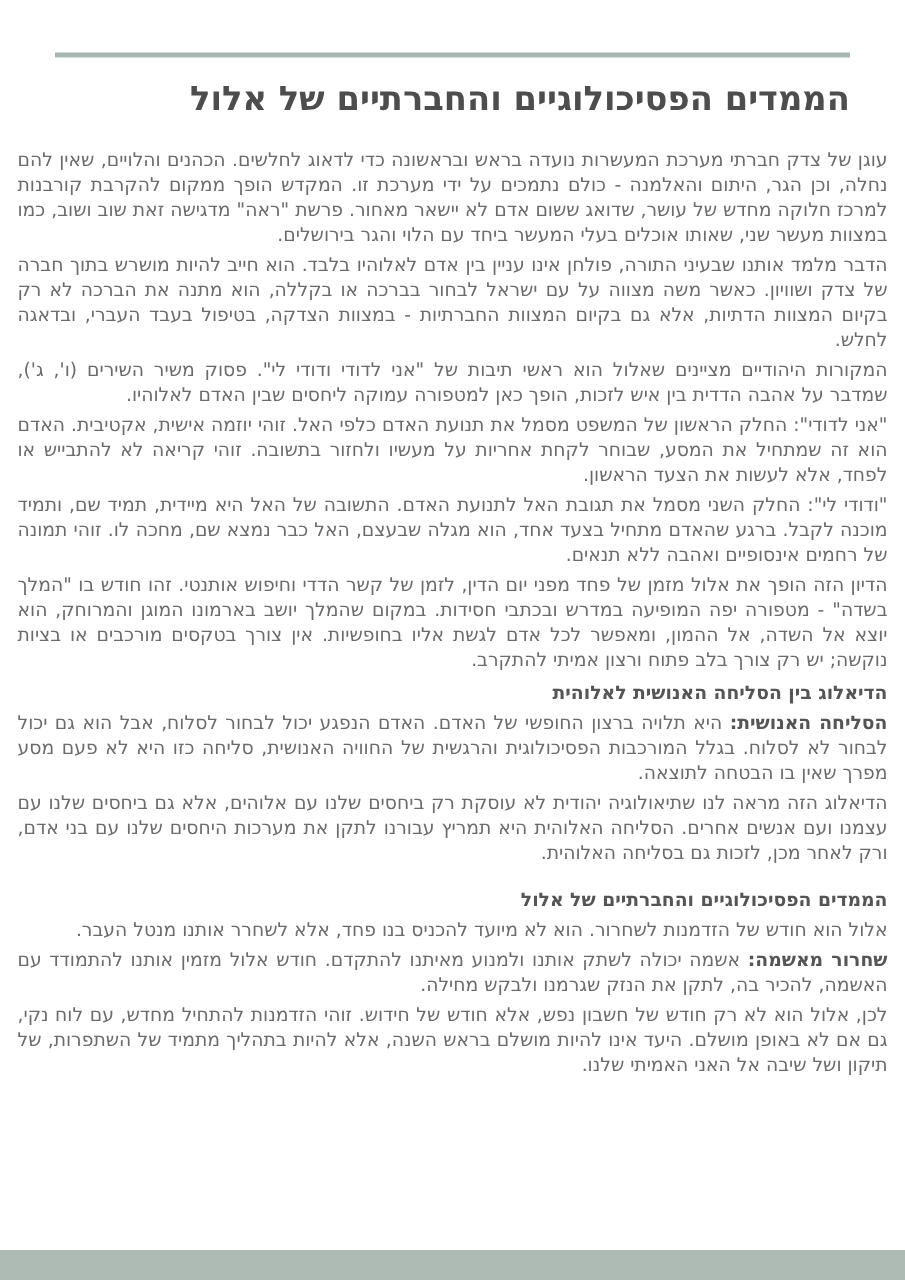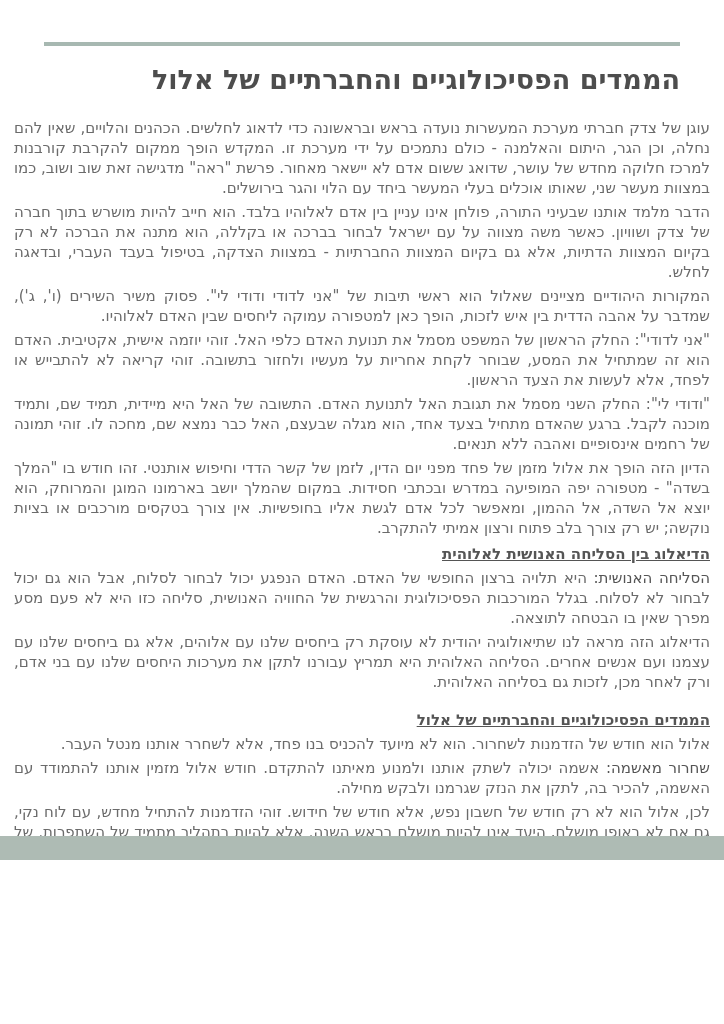--- a/index.html
+++ b/index.html
@@ -6,7 +6,7 @@
   .page {
     position: relative;
     width: 724px;
-    height: 860px;
+    height: 1024px;
     background: #ffffff;
     overflow: hidden;
     font-family: "DejaVu Sans", "Liberation Sans", sans-serif;

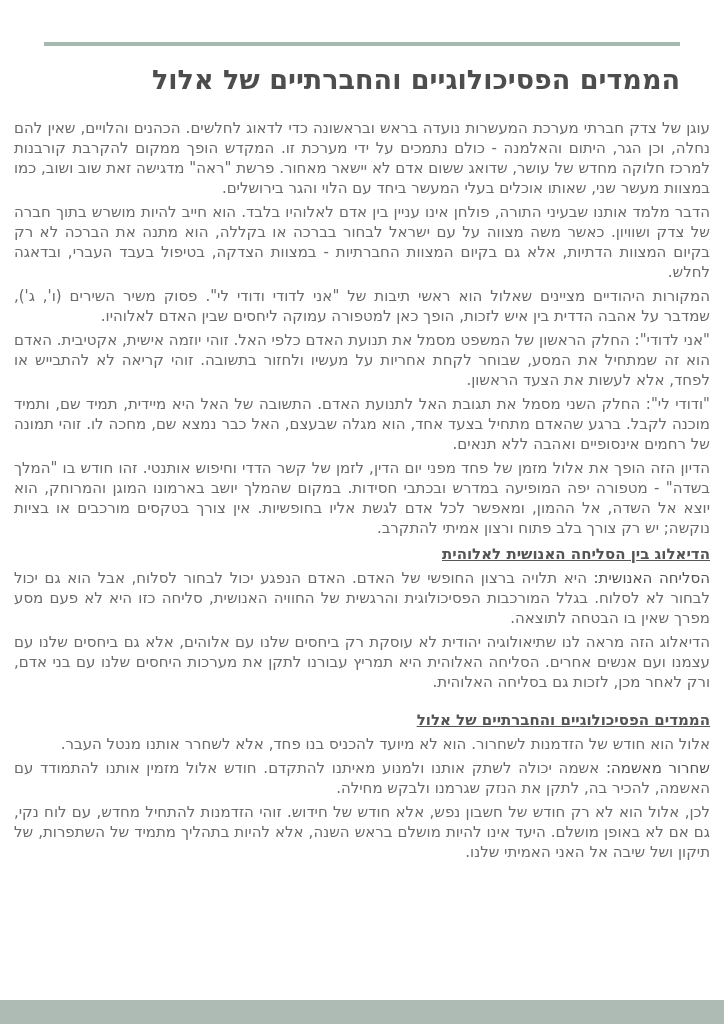--- a/index.html
+++ b/index.html
@@ -43,7 +43,6 @@
     line-height: 20px;
     font-weight: 700;
     color: #555555;
-    text-decoration: underline;
   }
   .h2.spaced { margin-top: 18px; }
   .lead { font-weight: 400; color: #555555; }

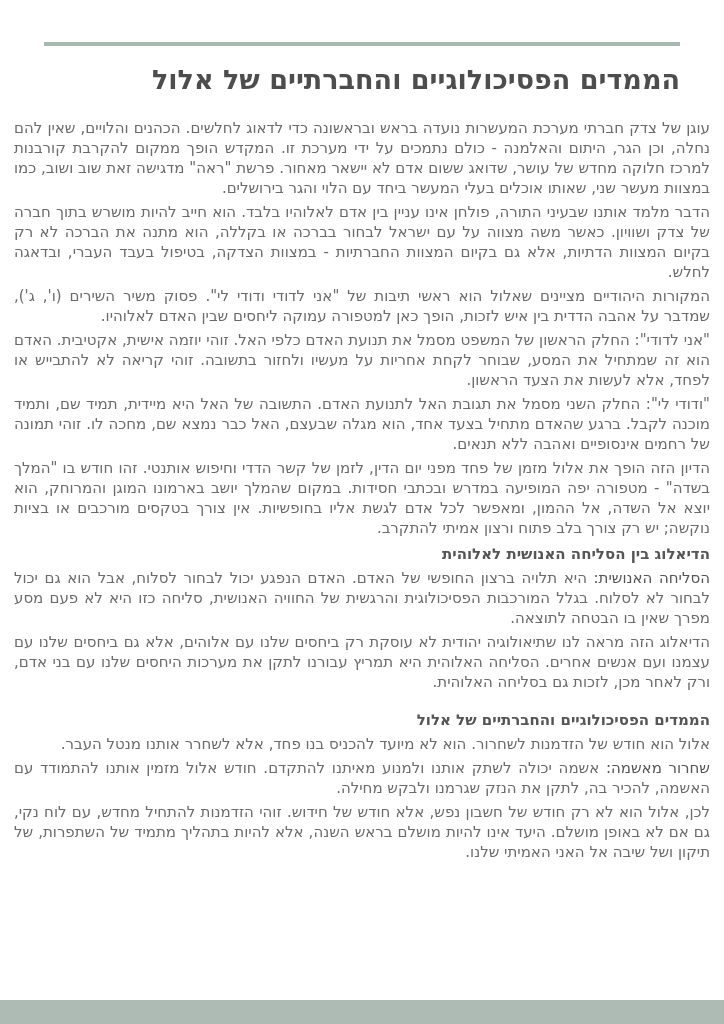--- a/index.html
+++ b/index.html
@@ -45,7 +45,7 @@
     color: #555555;
   }
   .h2.spaced { margin-top: 18px; }
-  .lead { font-weight: 400; color: #555555; }
+  .lead { font-weight: 700; color: #555555; }
   .footer-bar {
     position: absolute;
     left: 0;

